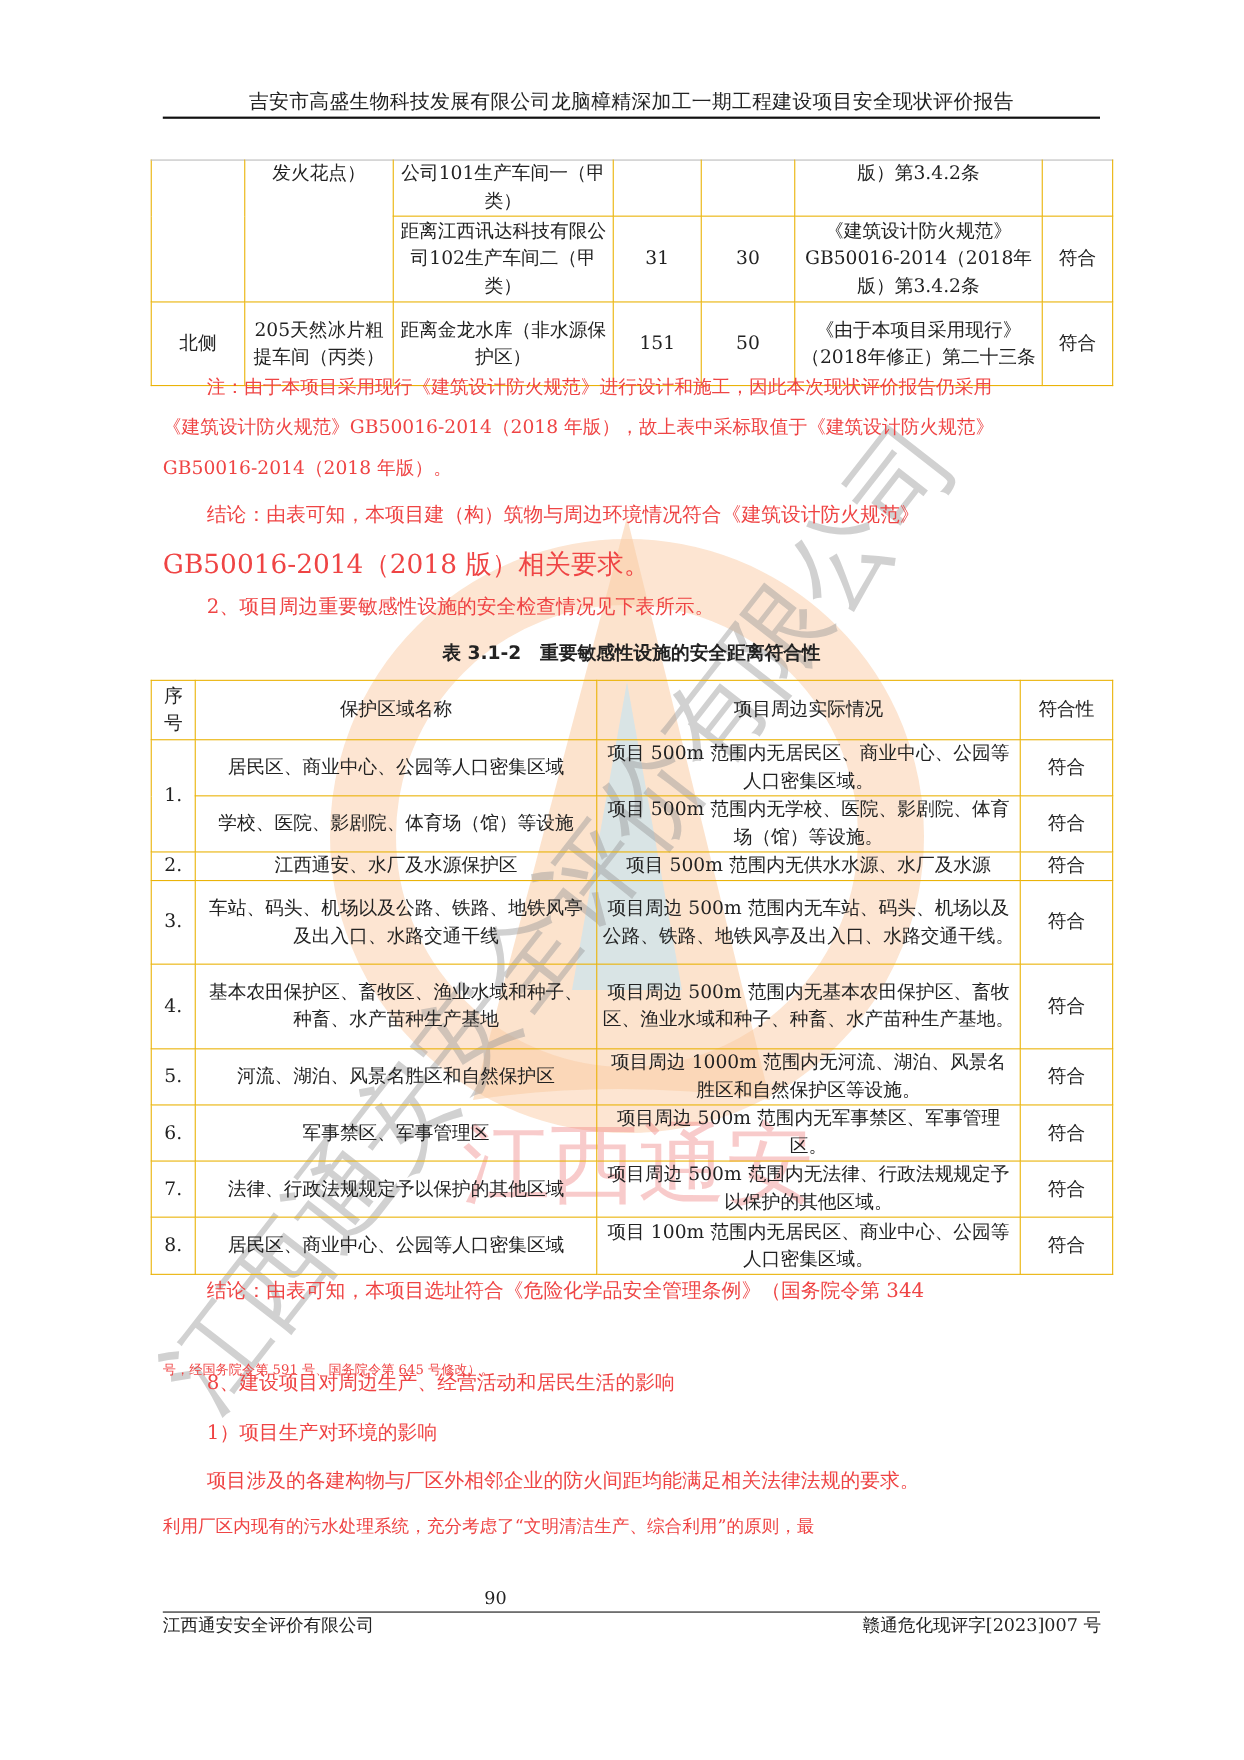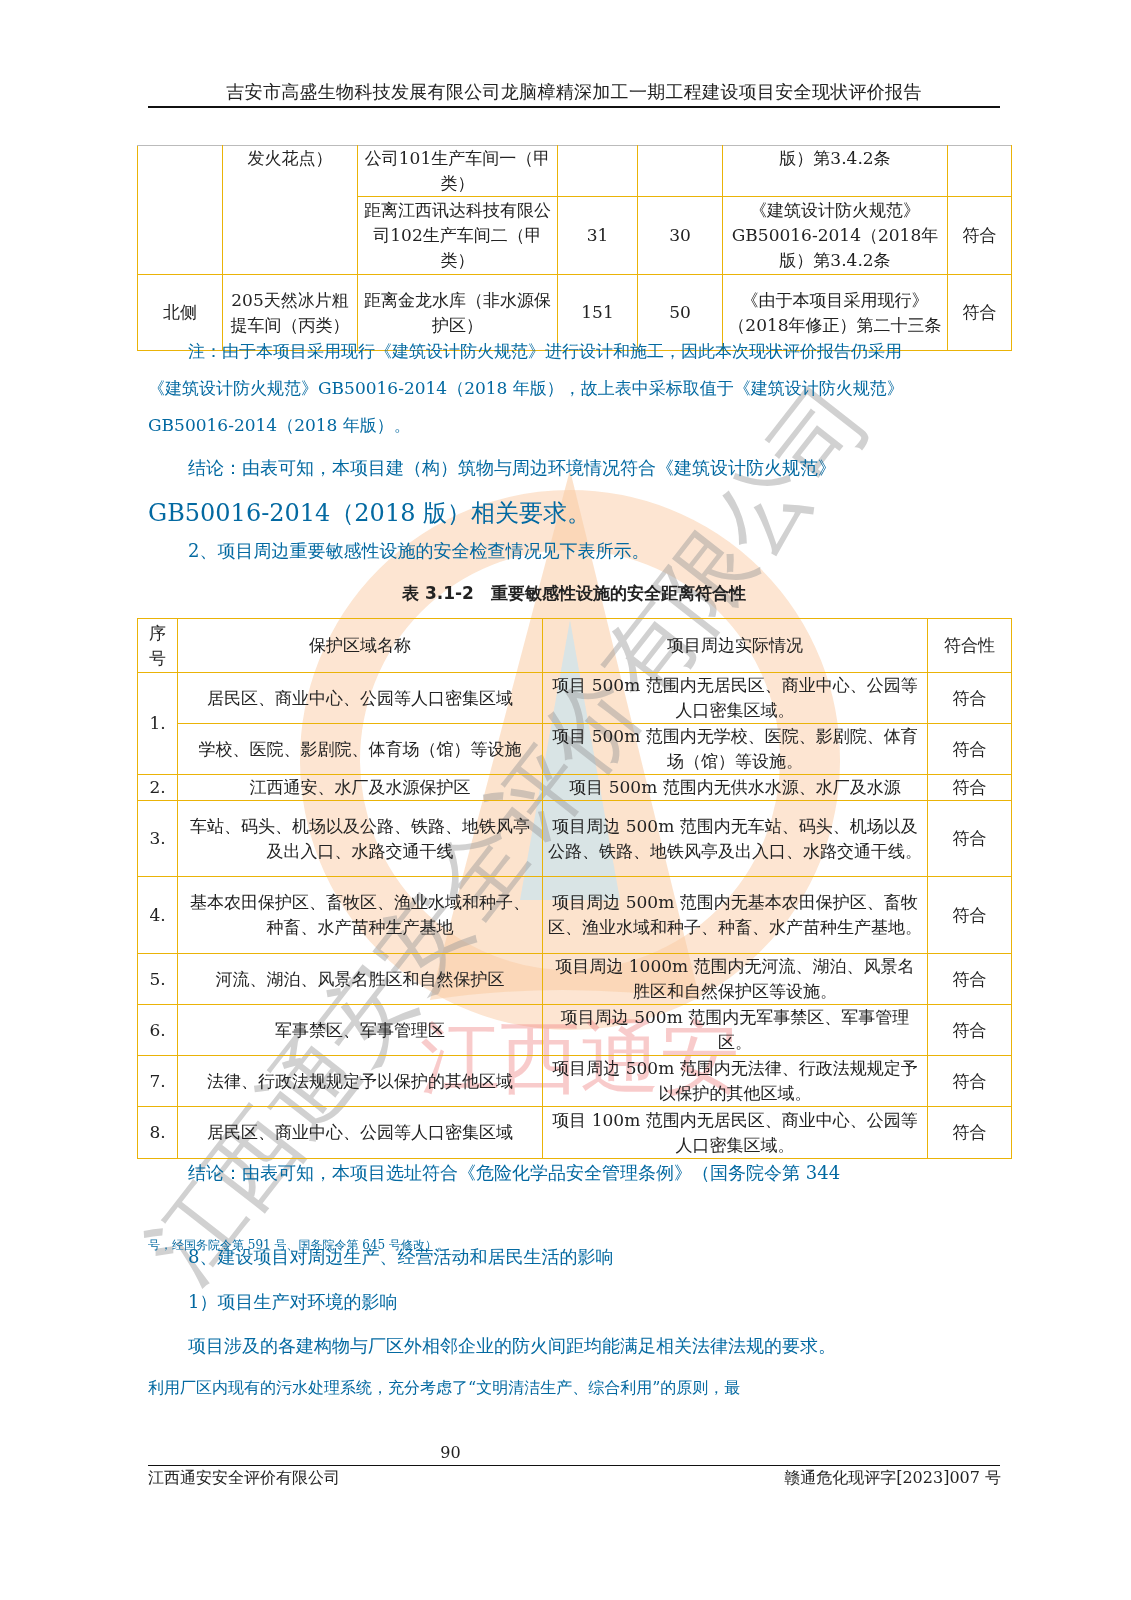--- a/index.html
+++ b/index.html
@@ -21,7 +21,7 @@
   .t2 { left: 137px; top: 618px; width: 874px; }
   .t2 td { font-size: 17px; line-height: 25px; }
 
-  .para { position: absolute; font-size: 17px; white-space: nowrap; color: #0369a1; text-align: right; }
+  .para { position: absolute; font-size: 17px; white-space: nowrap; color: #ef4444; text-align: right; }
   .caption { position: absolute; left: 137px; top: 582px; width: 874px; text-align: center;
              font-size: 17px; font-weight: bold; font-family: "DejaVu Sans", "Liberation Sans", sans-serif; }
 

